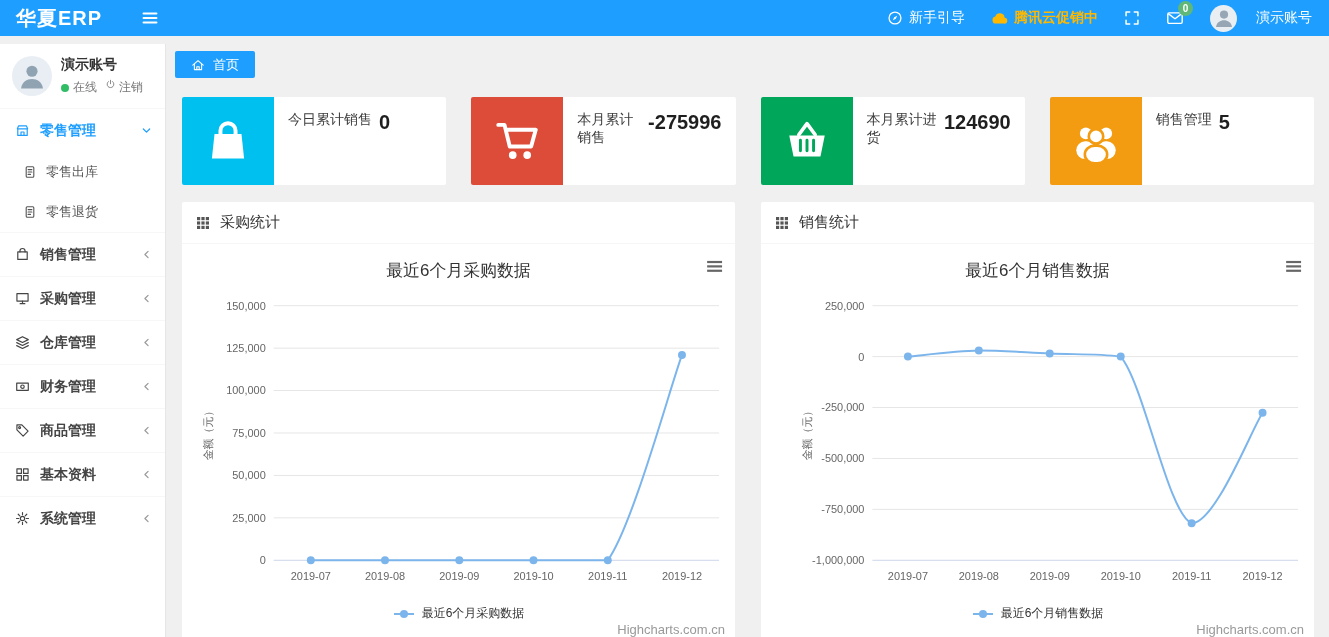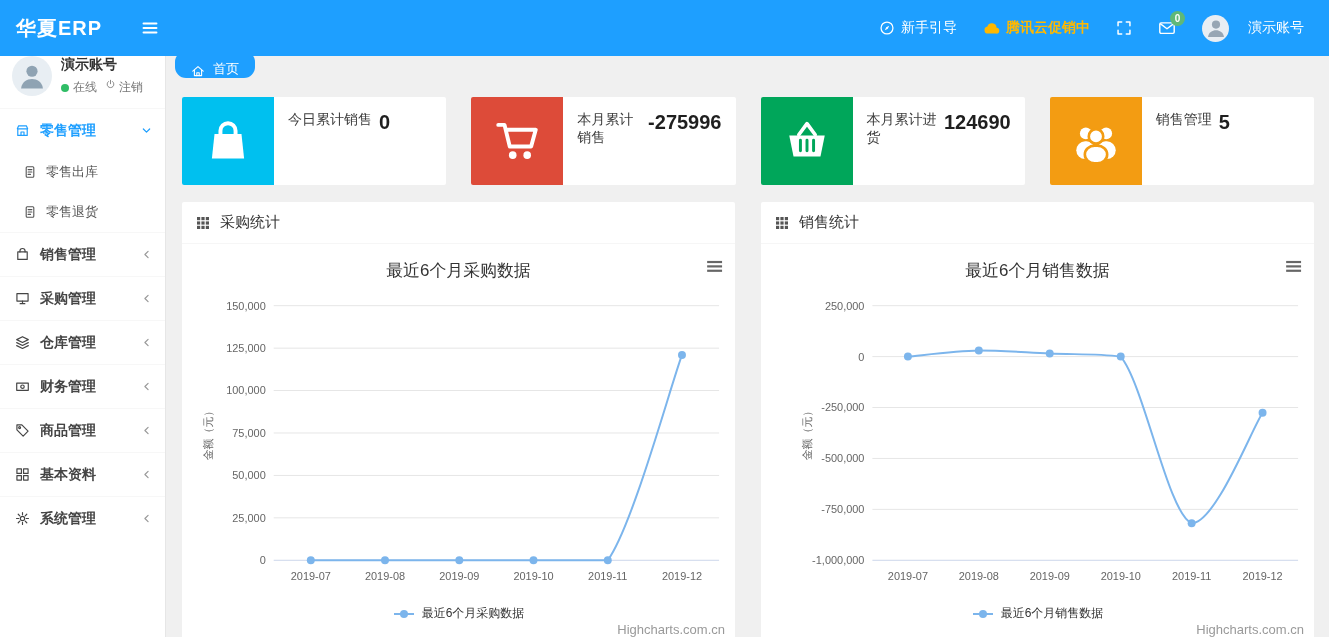--- a/index.html
+++ b/index.html
@@ -7,7 +7,7 @@
 body{background:#f0f0f0;font-family:"Liberation Sans","DejaVu Sans",sans-serif;font-size:14px;color:#333}
 svg{display:block}
 
-.navbar{position:fixed;top:0;left:0;right:0;height:56px;background:#1e9fff;display:flex;align-items:center;color:#fff;z-index:20;padding:0 12px 0 16px}
+.navbar{position:fixed;top:0;left:0;right:0;height:36px;background:#1e9fff;display:flex;align-items:center;color:#fff;z-index:20;padding:0 4px 0 16px}
 .brand{font-size:20px;font-weight:bold;letter-spacing:1px;margin-right:26px;cursor:pointer}
 .nav-icon-btn{display:flex;align-items:center;margin:0 13px;cursor:pointer;position:relative;color:#fff}
 .nav-item{display:flex;align-items:center;gap:6px;margin:0 13px;font-size:14px;cursor:pointer;white-space:nowrap}

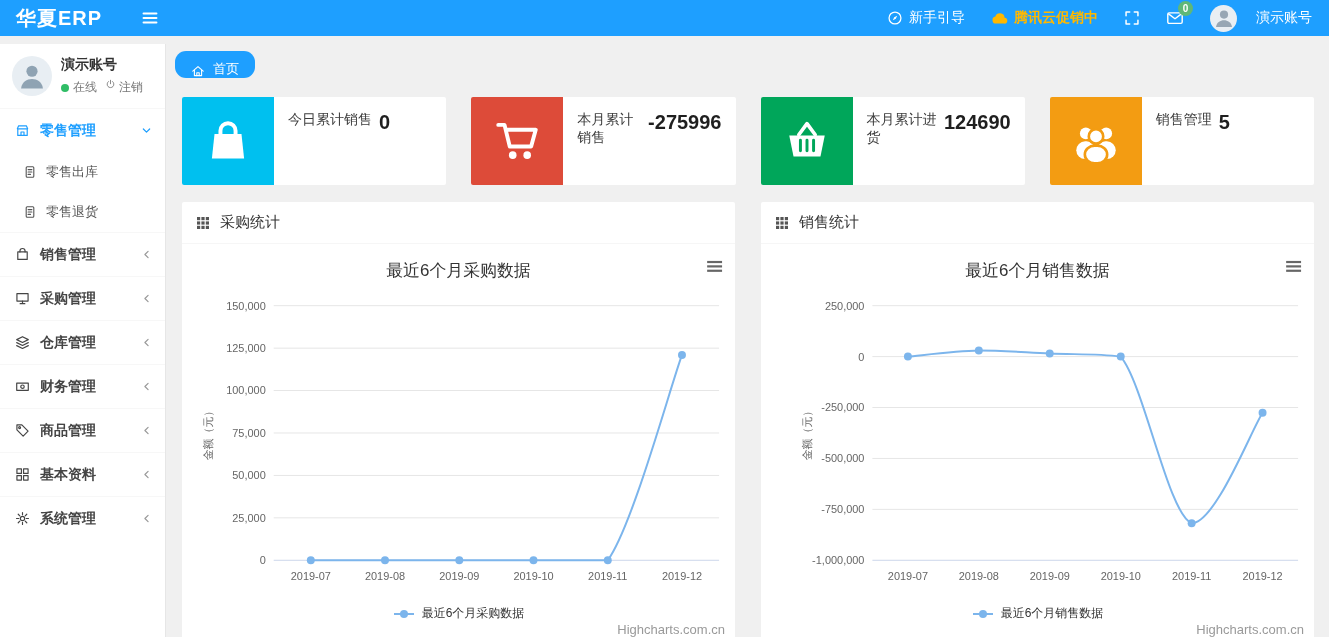--- a/index.html
+++ b/index.html
@@ -31,7 +31,7 @@
 
 .main{margin-left:167px;padding-top:44px}
 .tabs-bar{padding:7px 0 0 8px;height:39px}
-.tab{display:inline-flex;align-items:flex-end;gap:8px;background:#1e9fff;color:#fff;font-size:13px;height:27px;padding:0 16px;border-radius:11px;cursor:pointer}
+.tab{display:inline-flex;align-items:center;gap:8px;background:#1e9fff;color:#fff;font-size:13px;height:27px;padding:0 16px;border-radius:2px;cursor:pointer}
 .stats-row{display:flex;gap:25px;padding:14px 15px 0}
 .stat-card{flex:1;background:#fff;height:88px;display:flex;overflow:hidden;border-radius:2px}
 .stat-icon{width:92px;flex:none;display:flex;align-items:center;justify-content:center;color:#fff}

